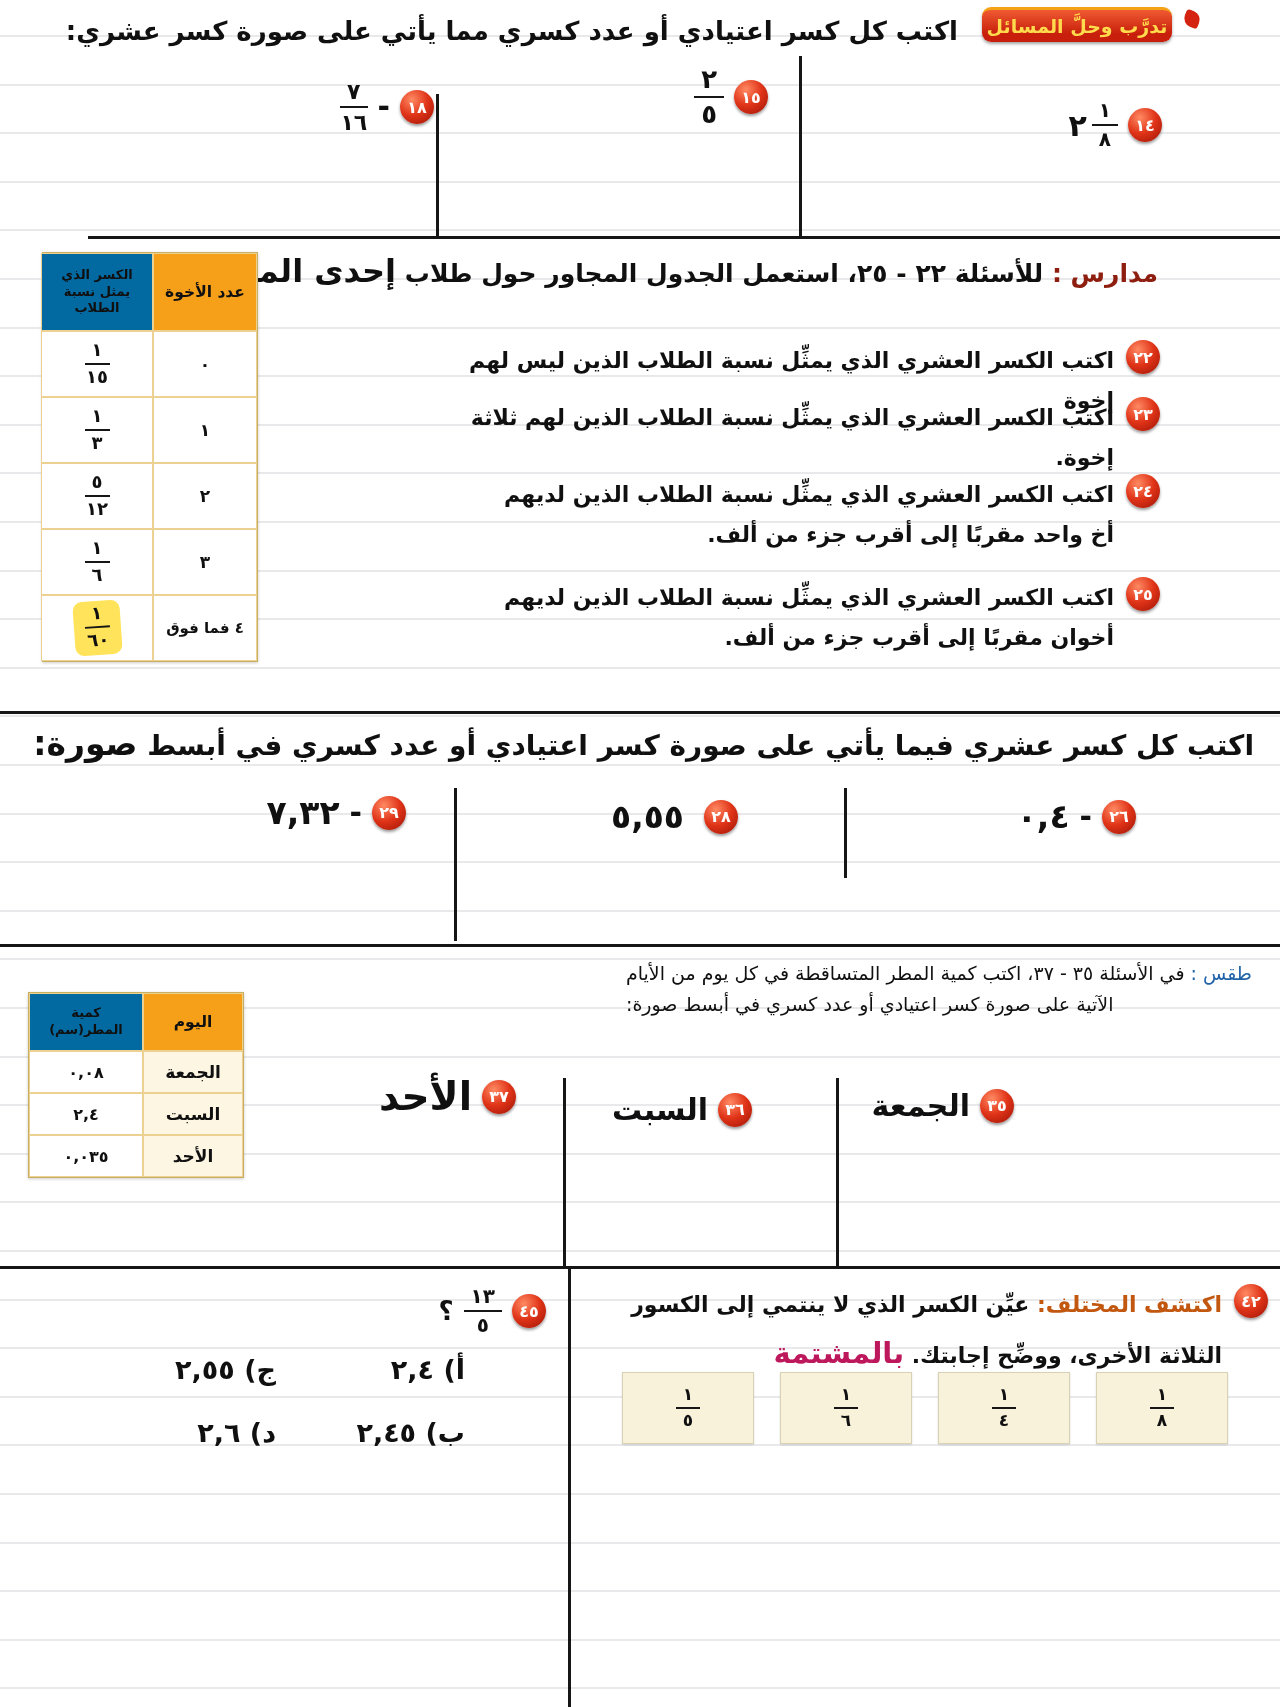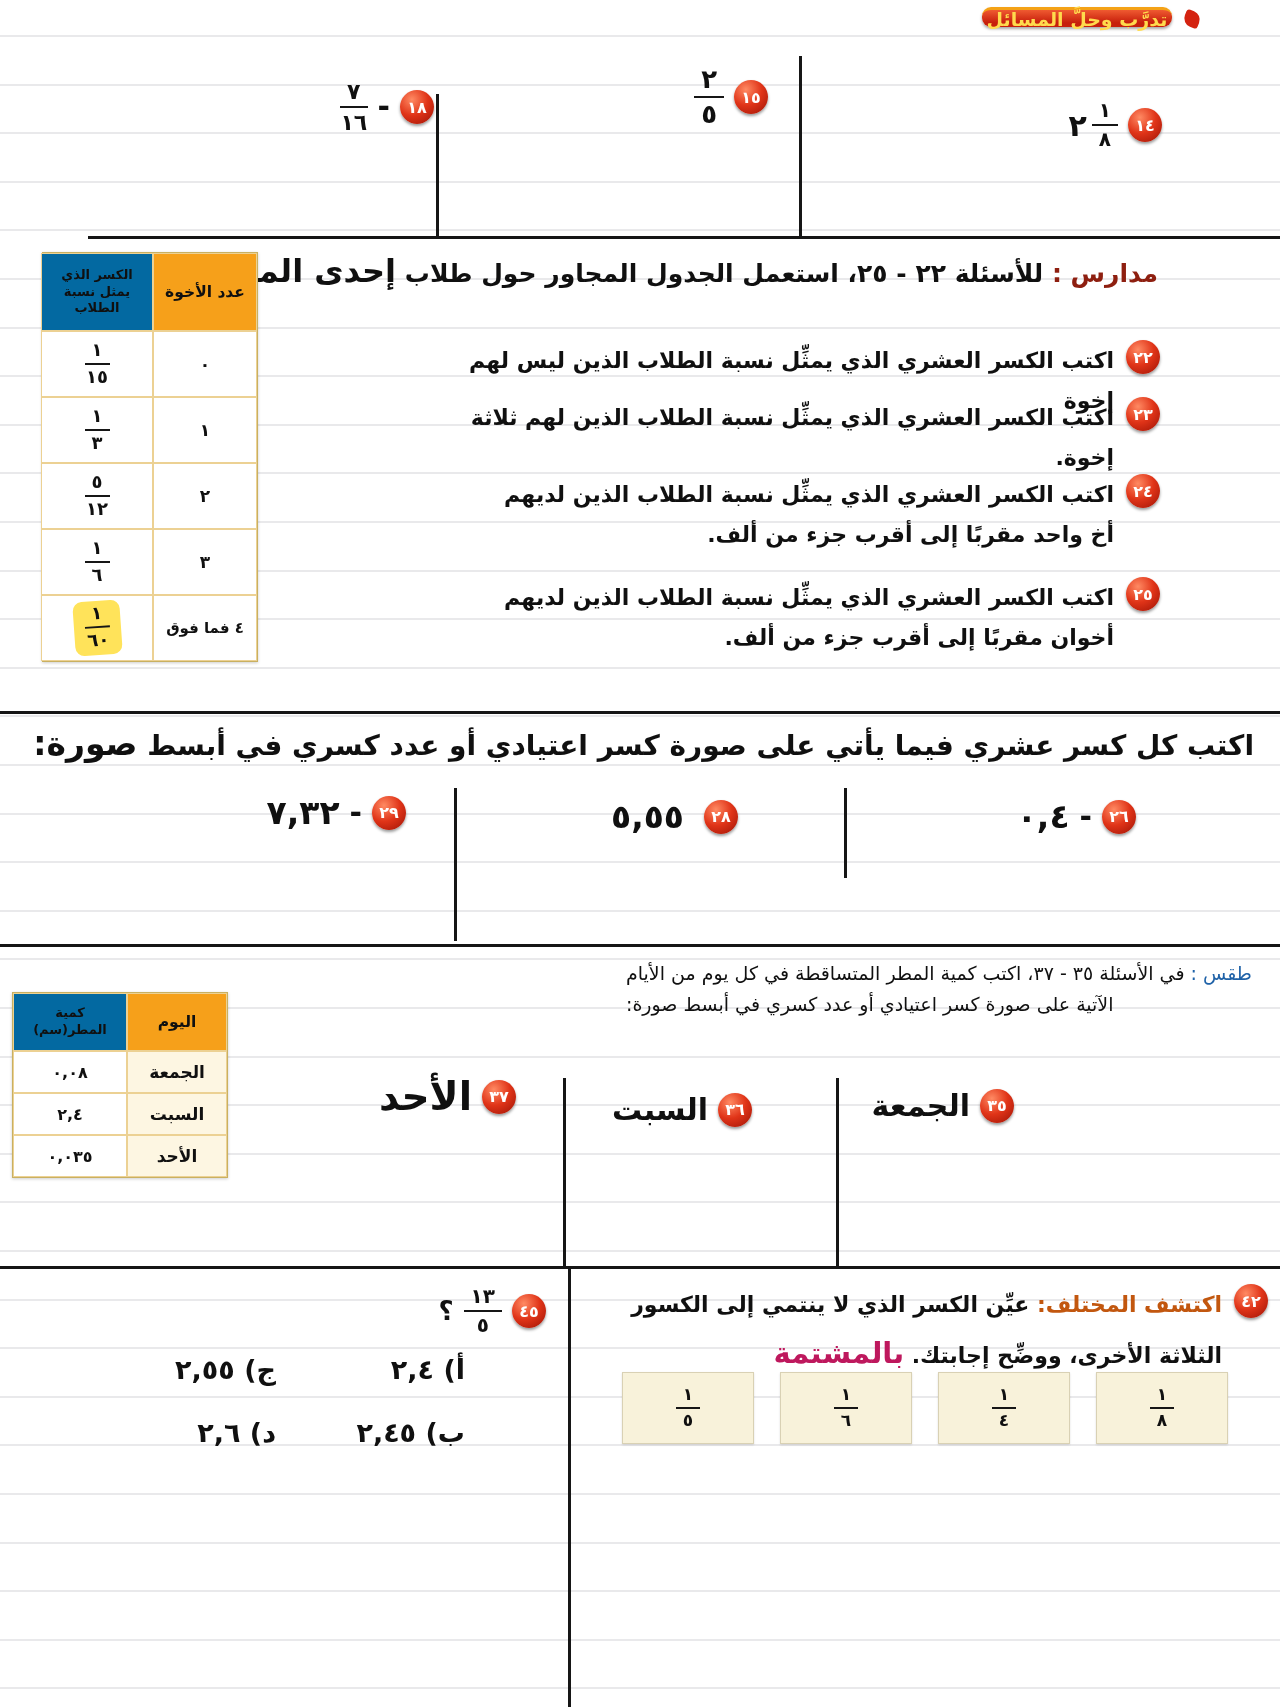--- a/index.html
+++ b/index.html
@@ -83,6 +83,7 @@
   </div>
   <div class="abs orn"></div>
 
+  <div class="abs h1t" style="top:16px;right:322px">اكتب كل كسر اعتيادي أو عدد كسري مما يأتي على صورة كسر عشري:</div>
 
   <div class="abs row" style="top:100px;right:118px">
     <div class="qnum">١٤</div>

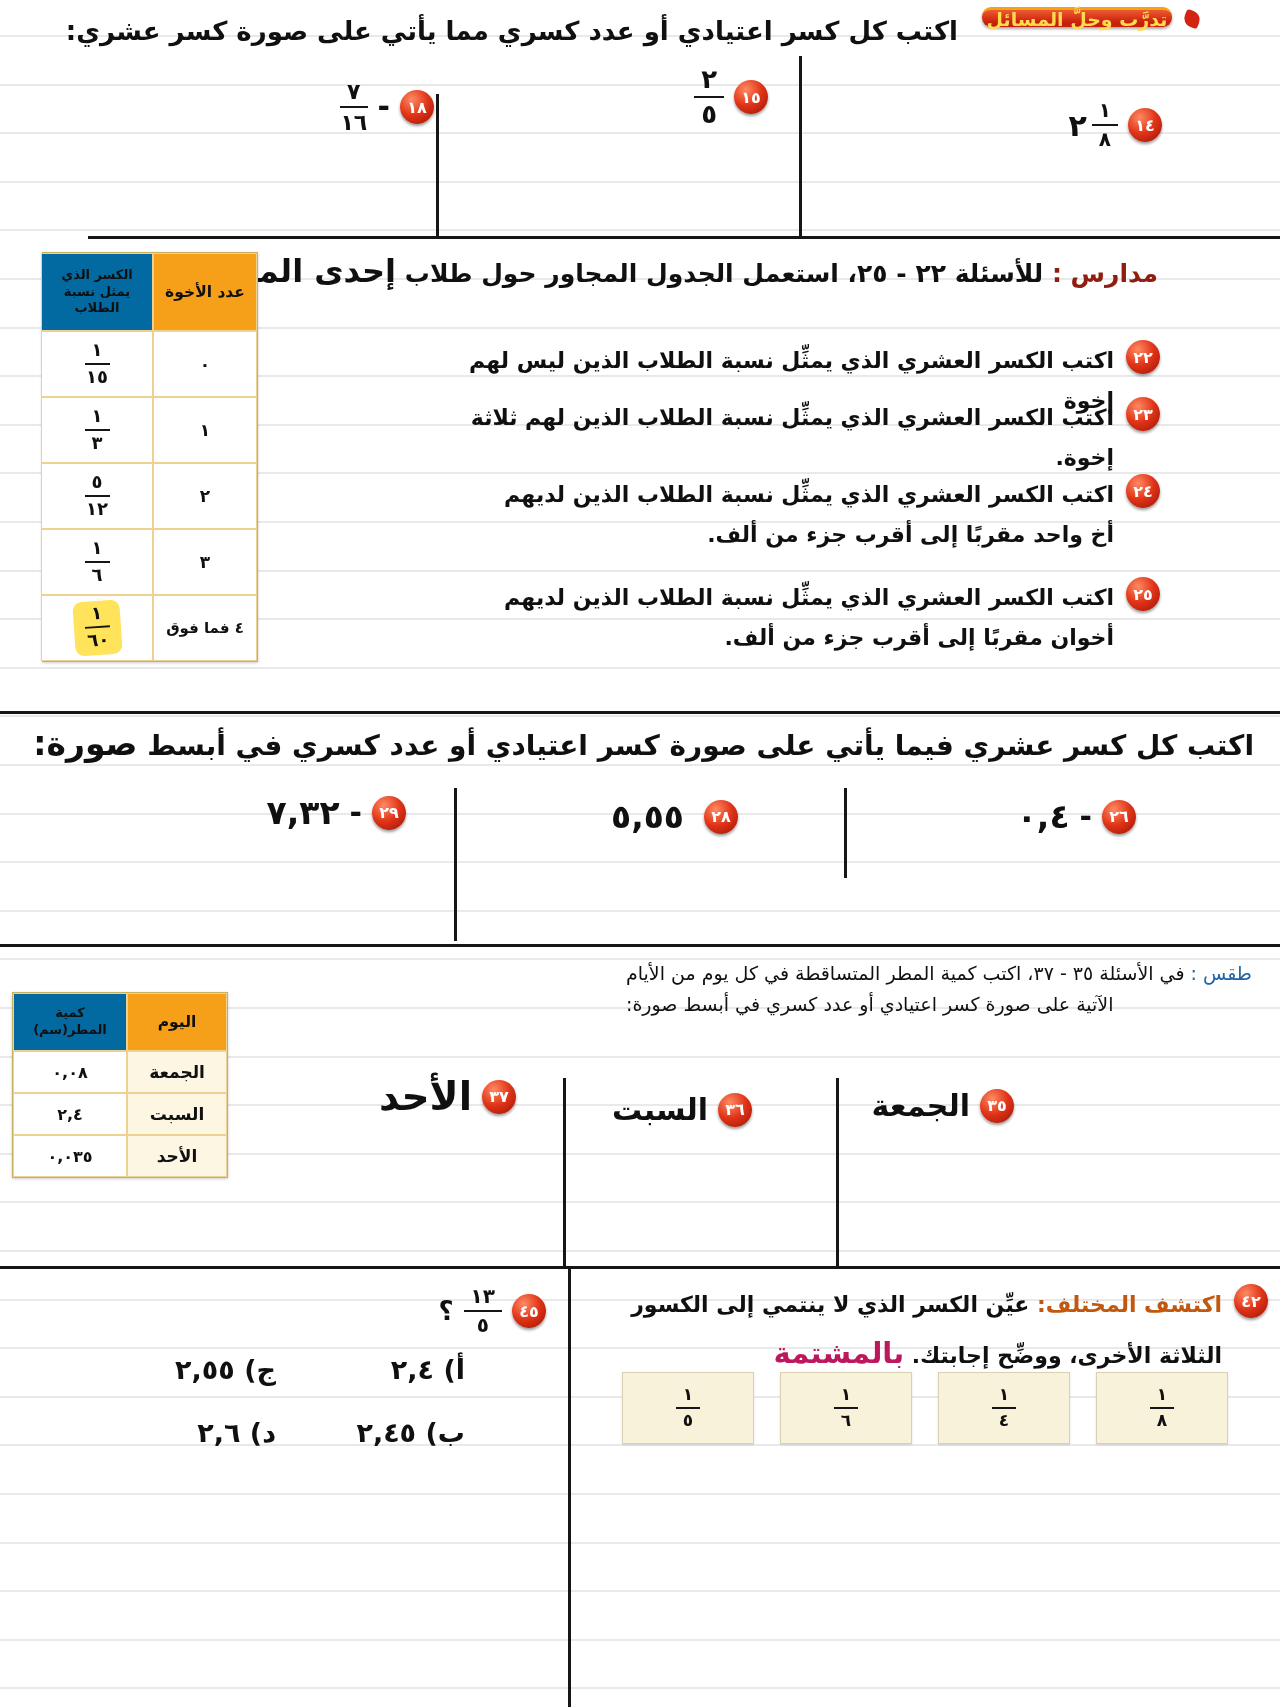--- a/index.html
+++ b/index.html
@@ -23,7 +23,7 @@
   .mixed{display:inline-flex;align-items:center;gap:5px}
   .whole{font-size:30px;font-weight:bold}
   .dval{font-size:33px;font-weight:bold}
-  .banner{right:108px;top:7px;width:190px;height:20px;border-radius:9px;
+  .banner{right:108px;top:7px;width:190px;height:35px;border-radius:9px;
         background:linear-gradient(180deg,#ef5a31,#c71f0b 75%);border-top:3px solid #f4a216;
         display:flex;align-items:center;justify-content:center;color:#ffdb4d;font-weight:bold;font-size:19px;
         box-shadow:0 2px 3px rgba(0,0,0,.35)}

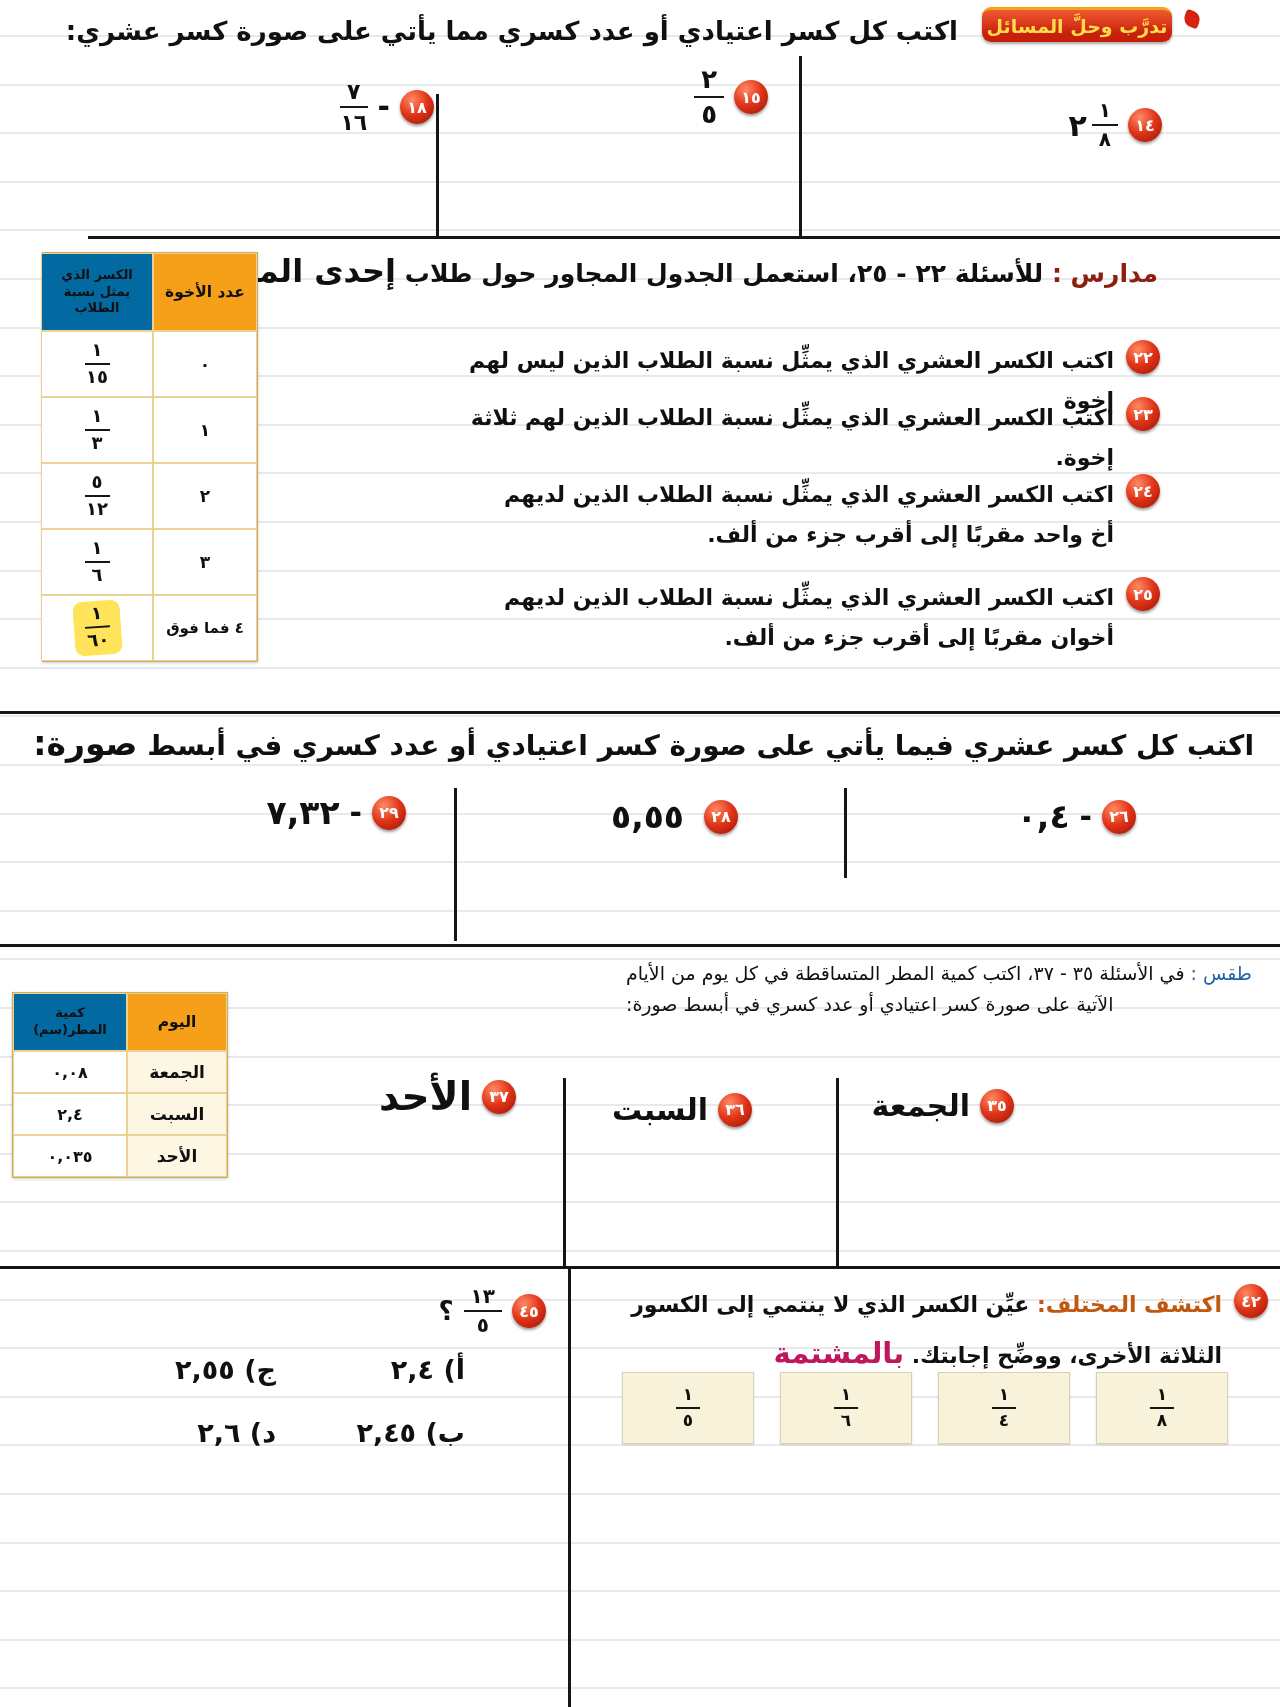--- a/index.html
+++ b/index.html
@@ -207,7 +207,7 @@
     <span>في الأسئلة ٣٥ - ٣٧، اكتب كمية المطر المتساقطة في كل يوم من الأيام الآتية على صورة كسر اعتيادي أو عدد كسري في أبسط صورة:</span>
   </div>
 
-  <div class="dtable" style="left:12px;top:992px;width:216px;grid-template-columns:100px 114px;grid-template-rows:58px repeat(3,42px)">
+  <div class="dtable" style="left:28px;top:992px;width:216px;grid-template-columns:100px 114px;grid-template-rows:58px repeat(3,42px)">
     <div class="cell th1">اليوم</div>
     <div class="cell th2">كمية المطر(سم)</div>
 

